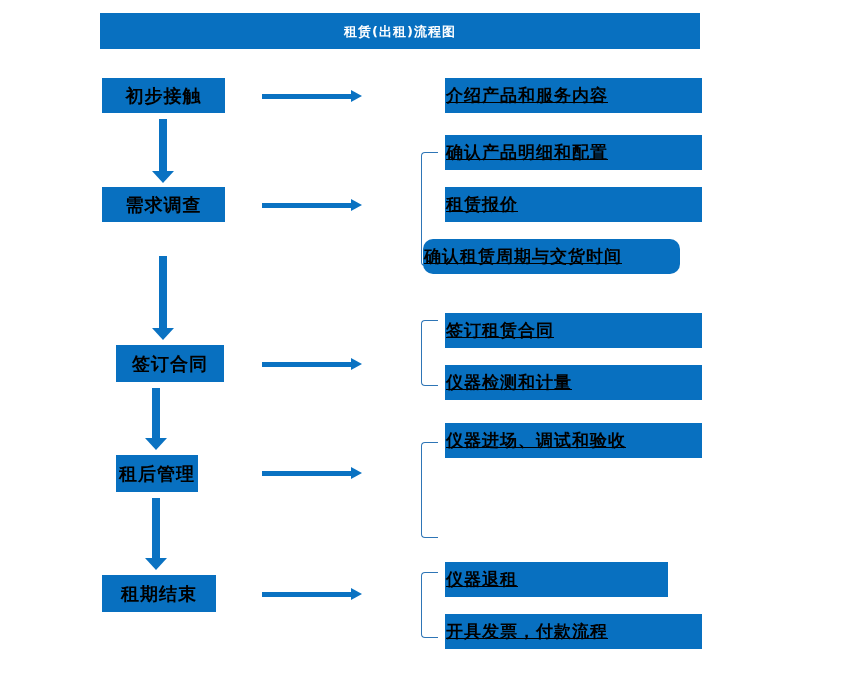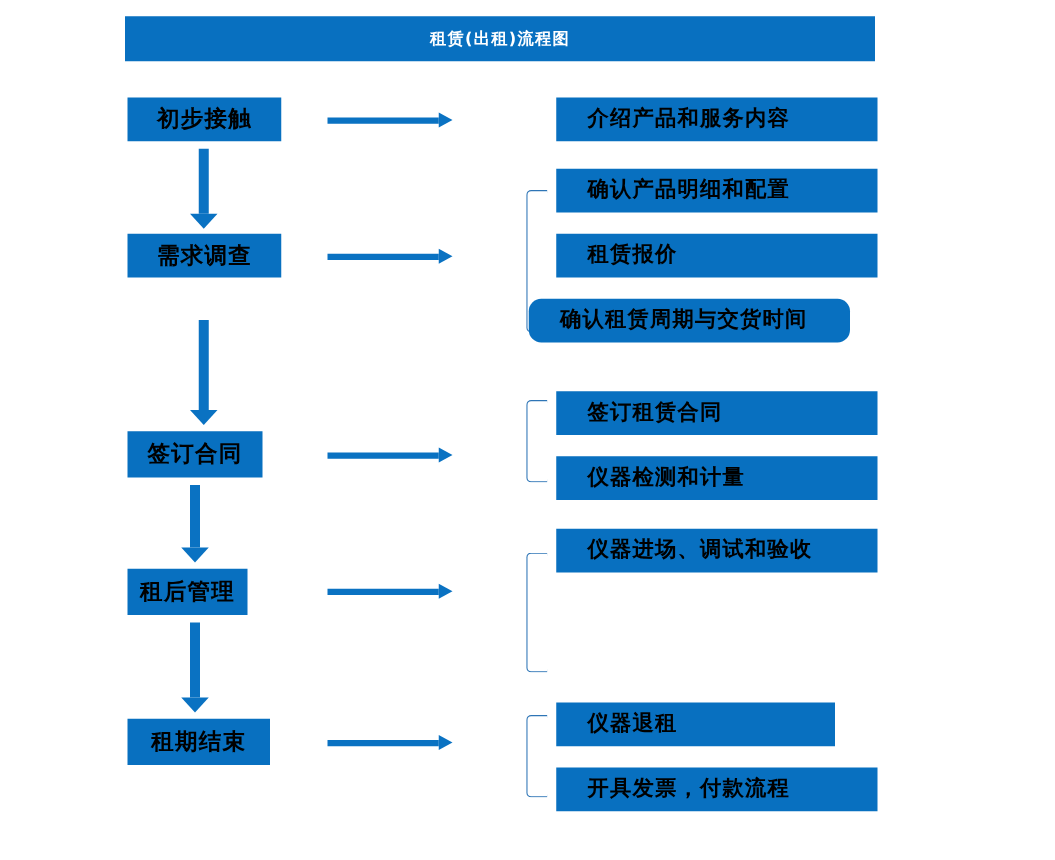--- a/index.html
+++ b/index.html
@@ -56,8 +56,9 @@
   .box.detail {
     font-size: 17px;
     justify-content: flex-start;
-    padding-left: 25px;
+    padding-left: 1px;
     letter-spacing: 1px;
+    text-decoration: underline;
   }
 
   

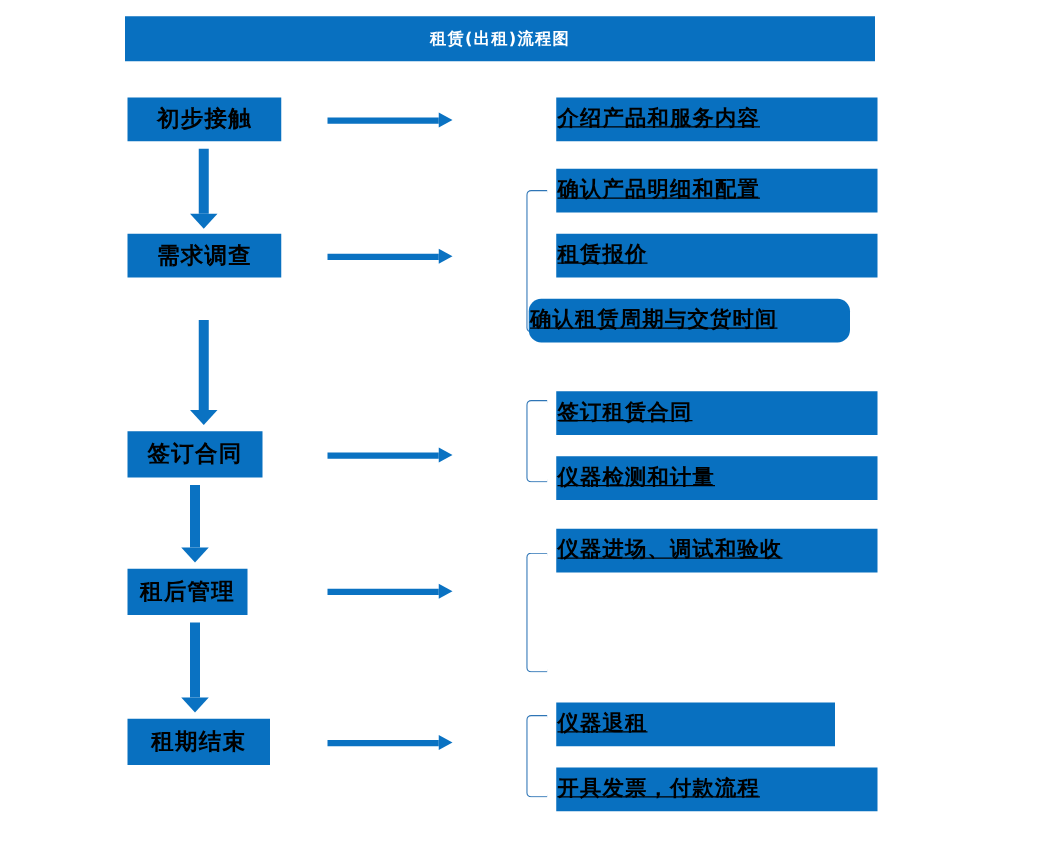--- a/index.html
+++ b/index.html
@@ -126,7 +126,7 @@
 
   <div class="box stage" style="left:102px; top:187px; width:123px; height:35px;">需求调查</div>
 
-  <div class="box stage" style="left:102px; top:345px; width:108px; height:37px;">签订合同</div>
+  <div class="box stage" style="left:116px; top:345px; width:108px; height:37px;">签订合同</div>
 
   <div class="box stage" style="left:102px; top:455px; width:96px; height:37px;">租后管理</div>
 

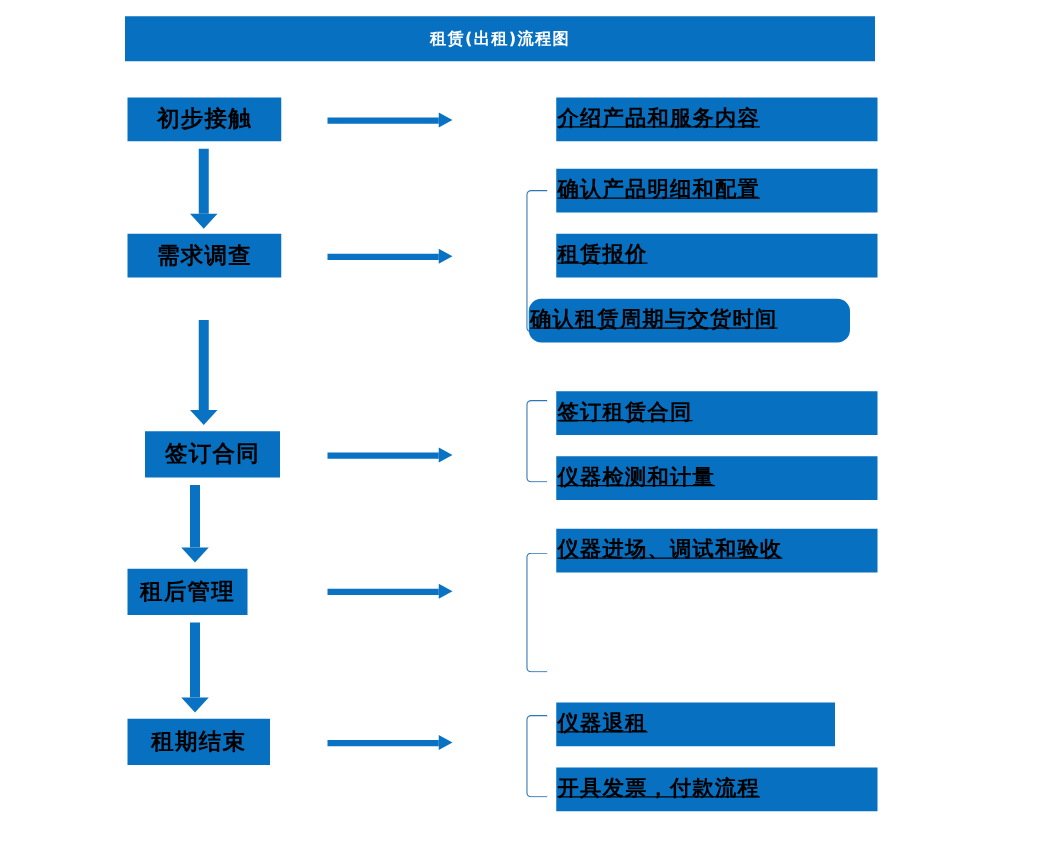--- a/index.html
+++ b/index.html
@@ -128,7 +128,7 @@
 
   <div class="box stage" style="left:116px; top:345px; width:108px; height:37px;">签订合同</div>
 
-  <div class="box stage" style="left:102px; top:455px; width:96px; height:37px;">租后管理</div>
+  <div class="box stage" style="left:116px; top:455px; width:82px; height:37px;">租后管理</div>
 
   <div class="box stage" style="left:102px; top:575px; width:114px; height:37px;">租期结束</div>
 

